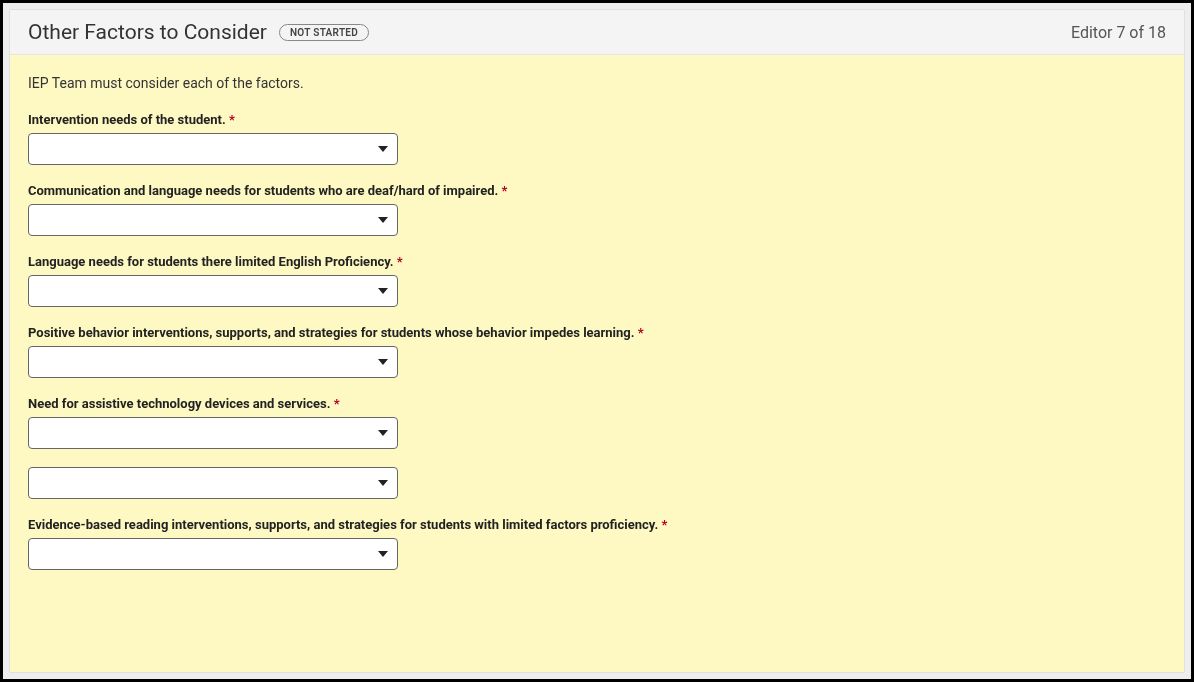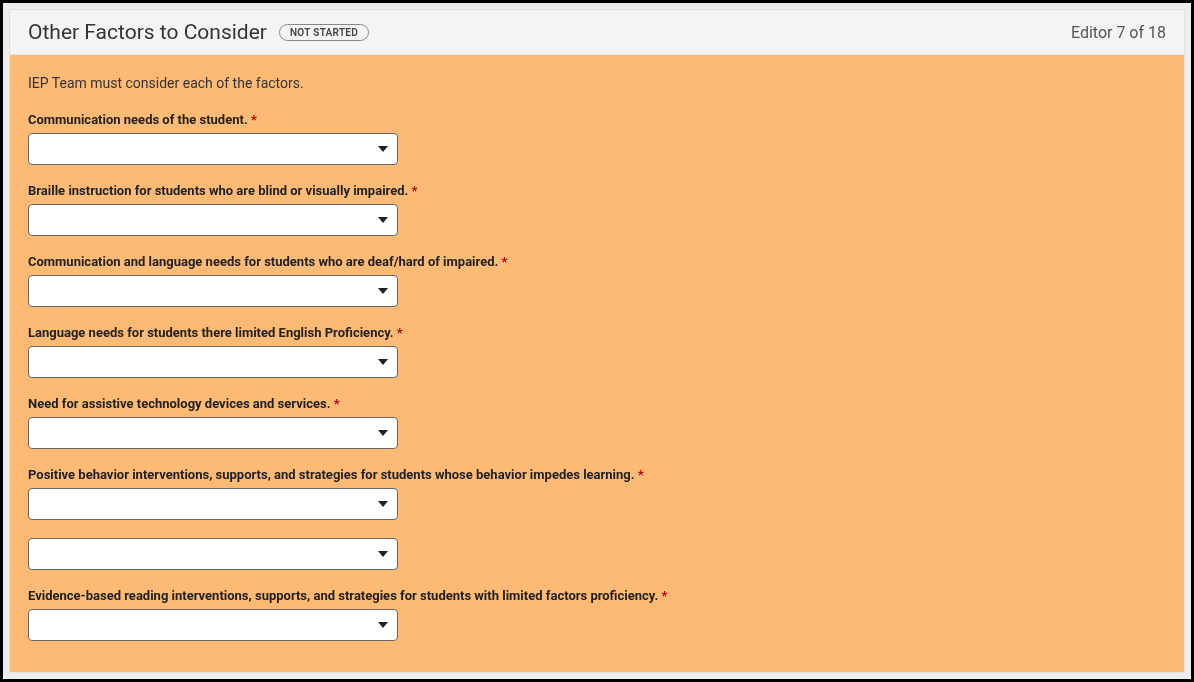--- a/index.html
+++ b/index.html
@@ -66,7 +66,7 @@
       padding: 18px 18px 10px 18px;
       flex: 1;
       overflow-y: auto;
-      background: #fdba74;
+      background: #fef9c3;
     }
     .intro {
       font-size: 14px;

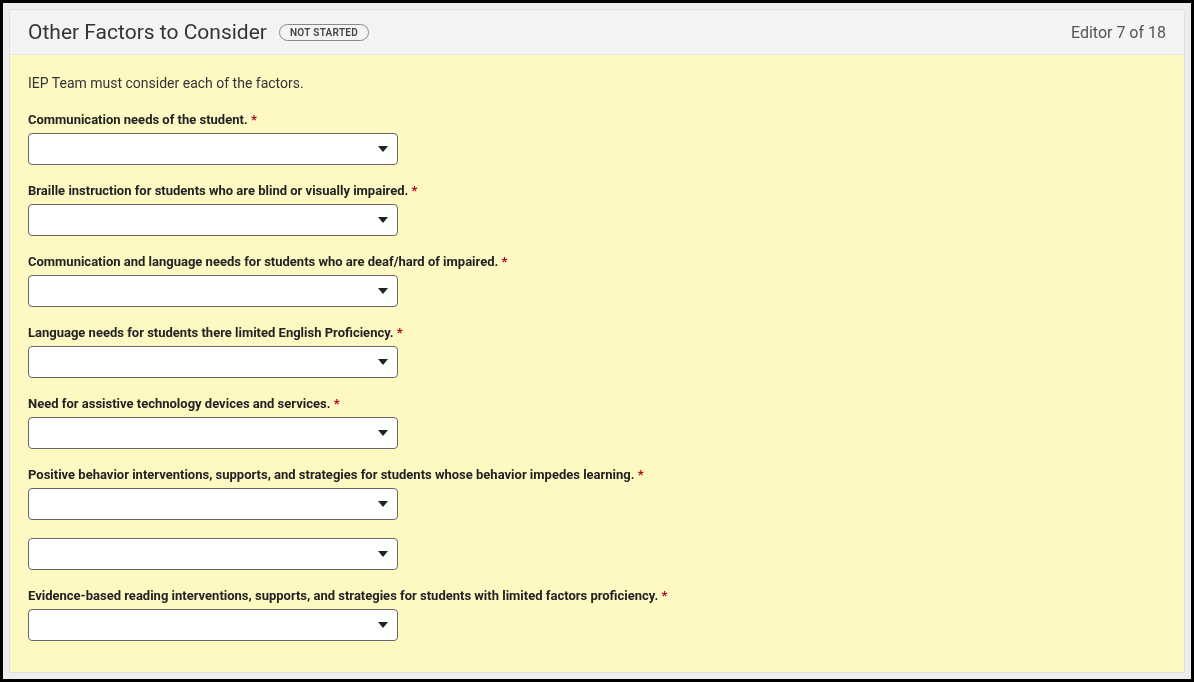--- a/index.html
+++ b/index.html
@@ -140,7 +140,7 @@
 
       <div class="field">
         <label class="field-label">
-          <span>Communication needs of the student.</span>
+          <span>Intervention needs of the student.</span>
           <span class="req">*</span>
         </label>
         <div class="select-wrap">

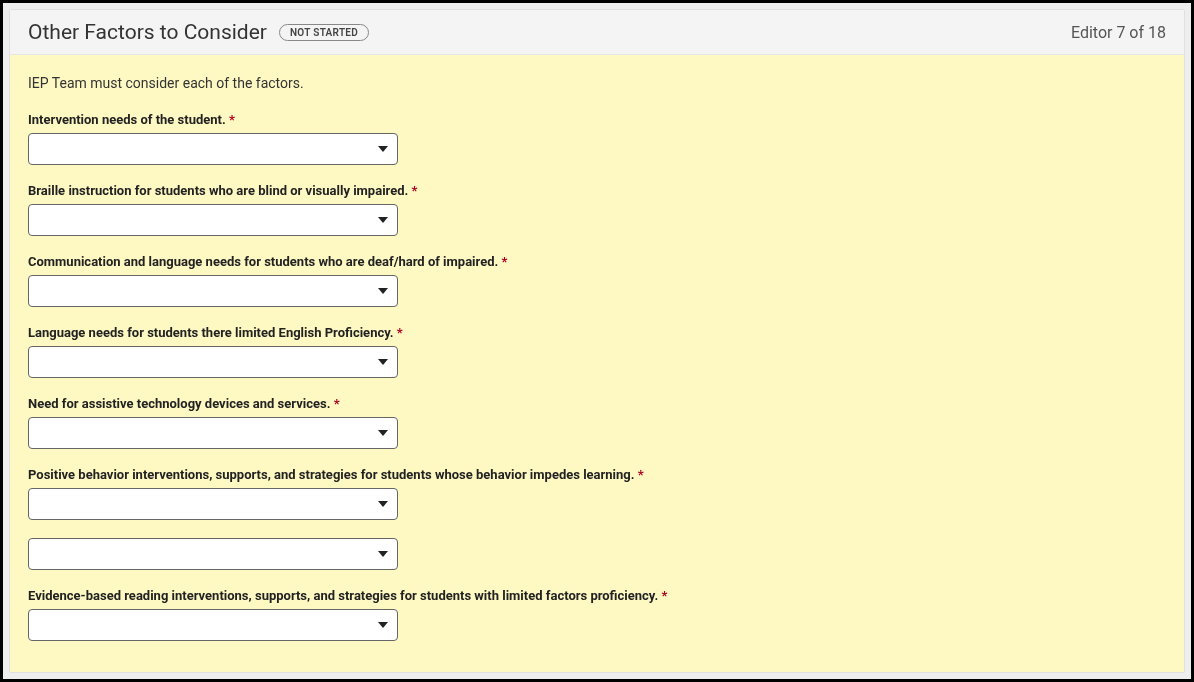--- a/index.html
+++ b/index.html
@@ -148,15 +148,6 @@
         </div>
       </div>
 
-      <div class="field">
-        <label class="field-label">
-          <span>Braille instruction for students who are blind or visually impaired.</span>
-          <span class="req">*</span>
-        </label>
-        <div class="select-wrap">
-          <select class="select"></select>
-        </div>
-      </div>
 
       <div class="field">
         <label class="field-label">

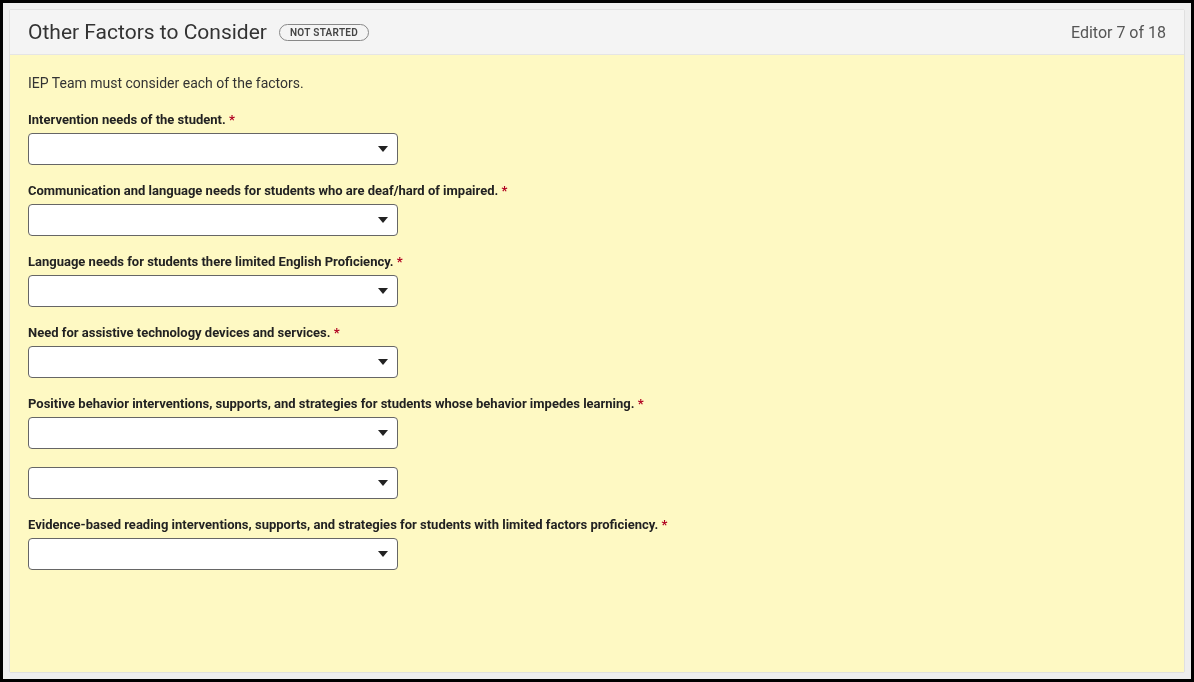--- a/index.html
+++ b/index.html
@@ -171,17 +171,17 @@
 
       <div class="field">
         <label class="field-label">
+          <span>Positive behavior interventions, supports, and strategies for students whose behavior impedes learning.</span>
+          <span class="req">*</span>
+        </label>
+        <div class="select-wrap">
+          <select class="select"></select>
+        </div>
+      </div>
+
+      <div class="field">
+        <label class="field-label">
           <span>Need for assistive technology devices and services.</span>
-          <span class="req">*</span>
-        </label>
-        <div class="select-wrap">
-          <select class="select"></select>
-        </div>
-      </div>
-
-      <div class="field">
-        <label class="field-label">
-          <span>Positive behavior interventions, supports, and strategies for students whose behavior impedes learning.</span>
           <span class="req">*</span>
         </label>
         <div class="select-wrap">

